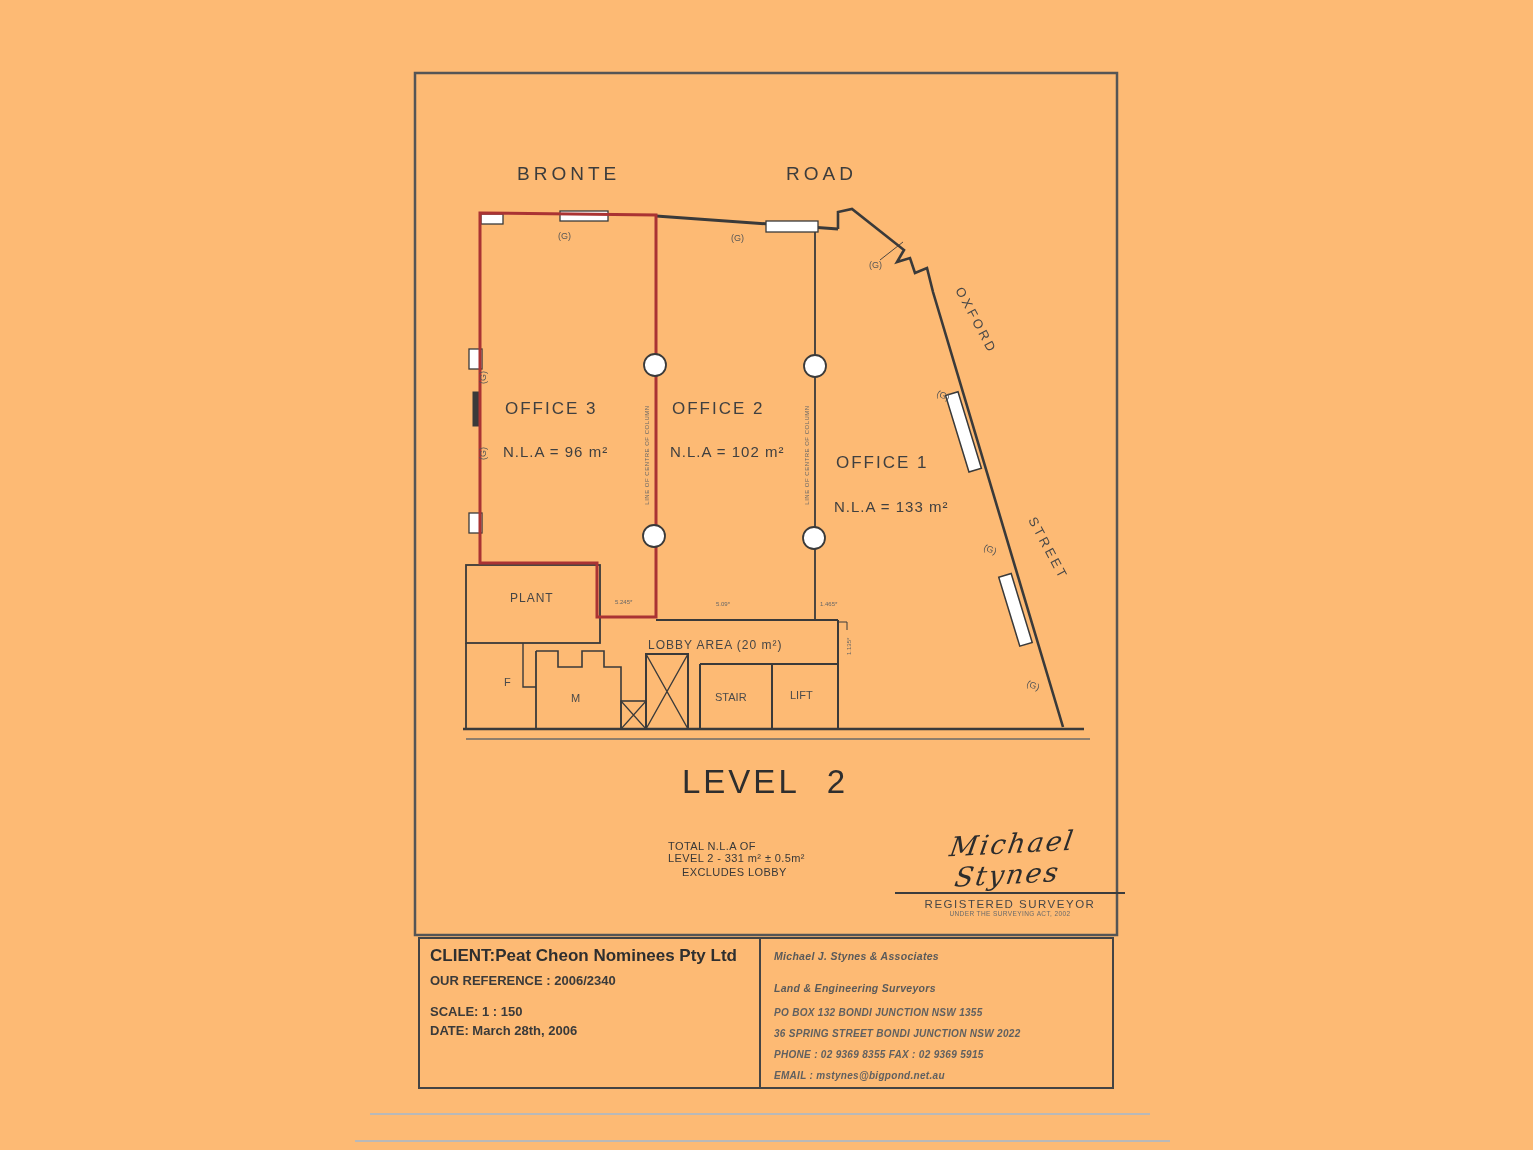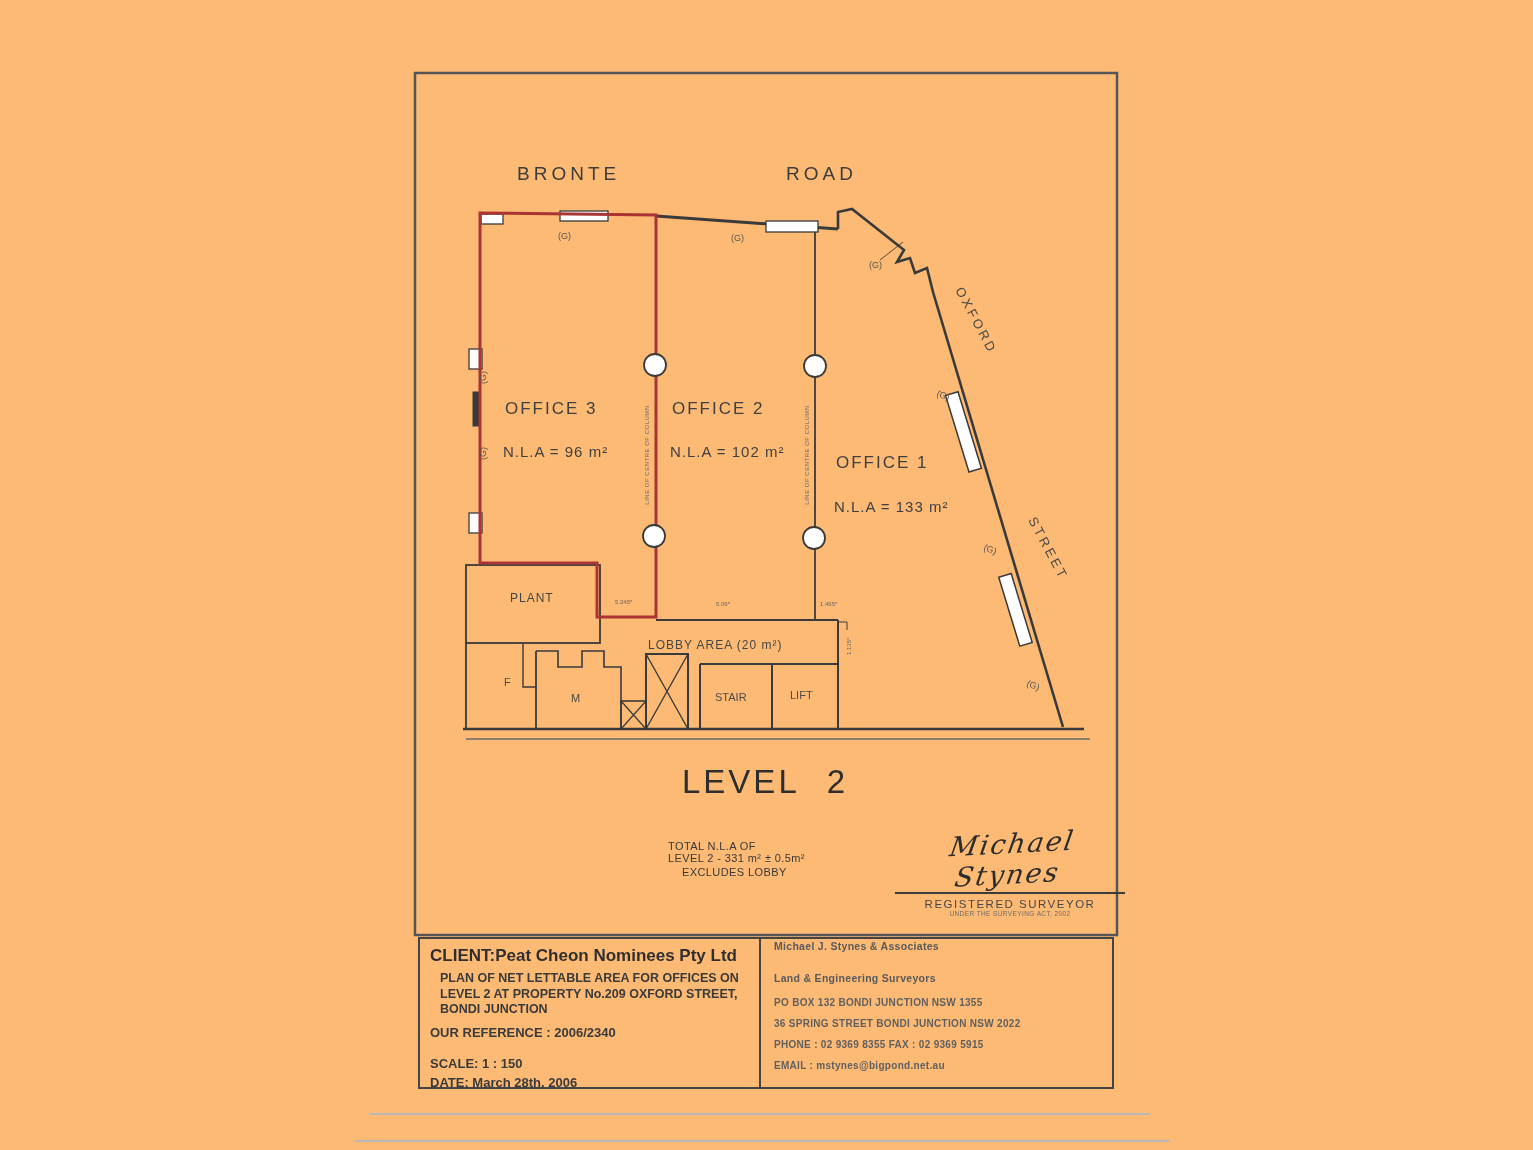--- a/index.html
+++ b/index.html
@@ -168,7 +168,7 @@
       <div class="tb-meta" style="margin-top:4px;">DATE: March 28th, 2006</div>
     </div>
 
-    <div style="position:absolute;left:354px;top:1px;width:330px;">
+    <div style="position:absolute;left:354px;top:11px;width:330px;font-style:italic;">
       <div class="tb-firm">Michael J. Stynes &amp; Associates</div>
       <div class="tb-firm" style="margin-top:20px;">Land &amp; Engineering Surveyors</div>
       <div class="tb-addr" style="margin-top:13px;">PO BOX 132 BONDI JUNCTION  NSW  1355</div>

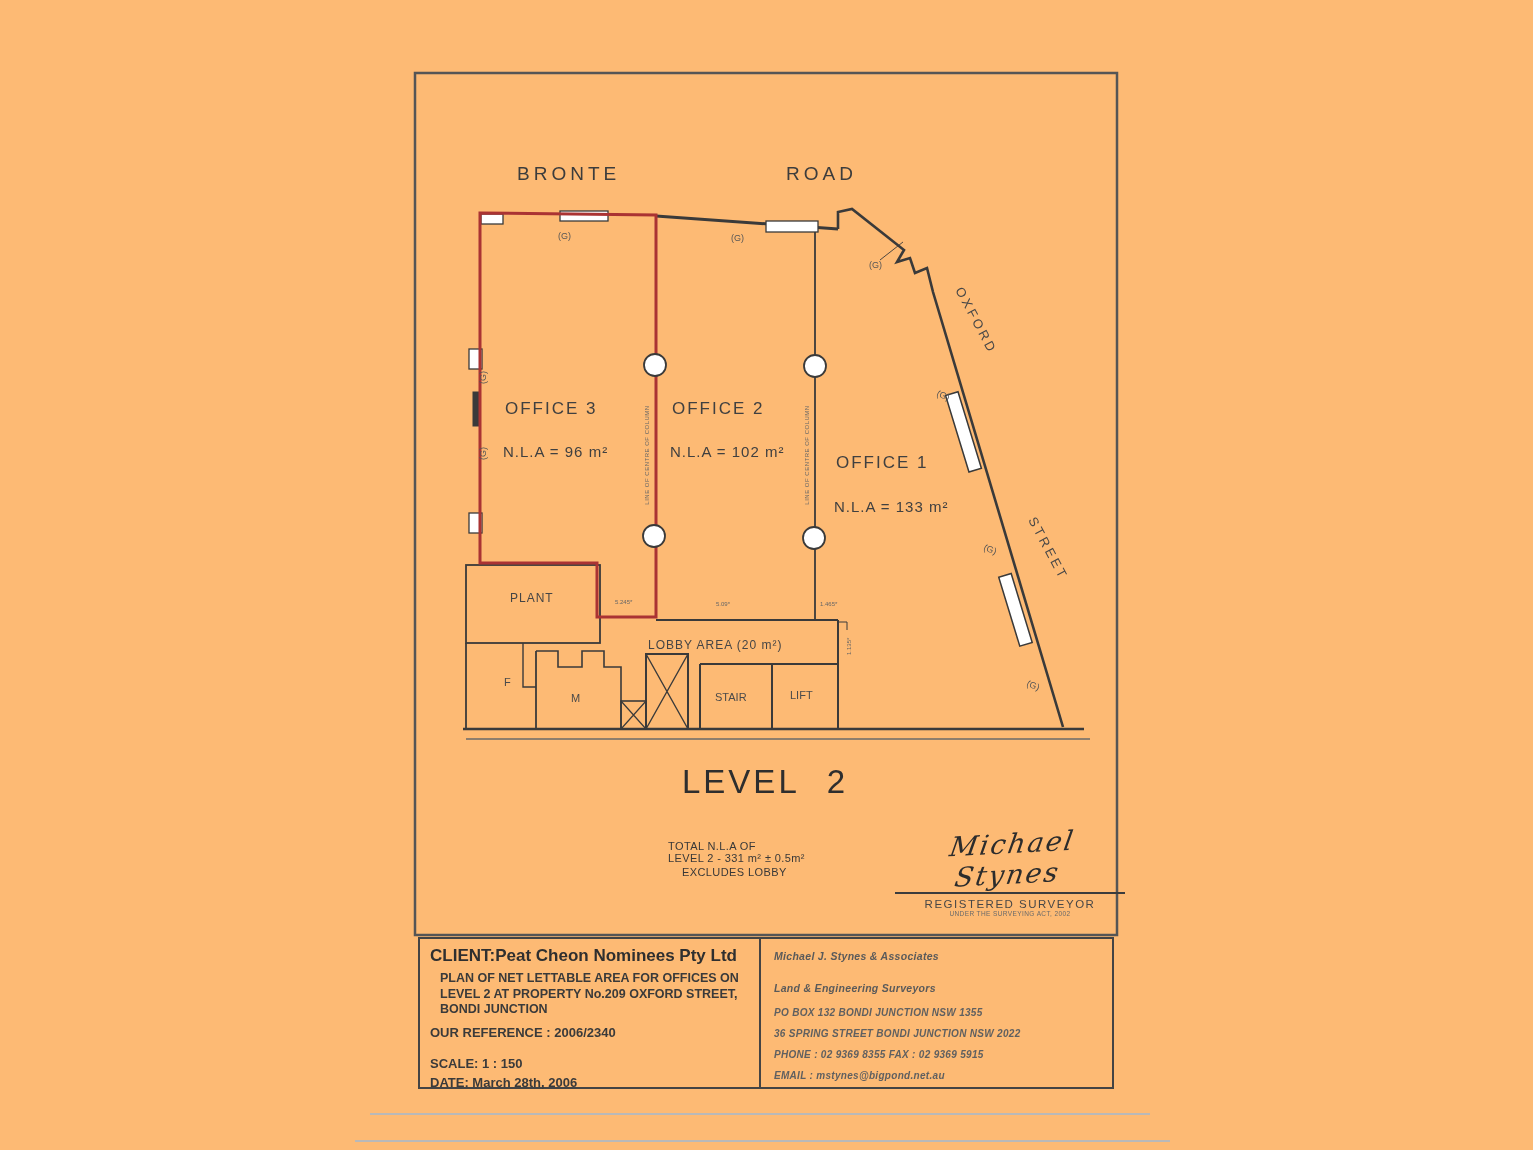--- a/index.html
+++ b/index.html
@@ -158,11 +158,6 @@
 
     <div style="position:absolute;left:10px;top:7px;width:322px;">
       <div class="tb-client">CLIENT:Peat Cheon Nominees Pty Ltd</div>
-      <div class="tb-desc" style="margin-left:10px;margin-top:5px;">
-        <div>PLAN OF NET LETTABLE AREA FOR OFFICES ON</div>
-        <div>LEVEL 2 AT PROPERTY No.209 OXFORD STREET,</div>
-        <div>BONDI JUNCTION</div>
-      </div>
       <div class="tb-meta" style="margin-top:7px;">OUR REFERENCE : 2006/2340</div>
       <div class="tb-meta" style="margin-top:16px;">SCALE: 1 : 150</div>
       <div class="tb-meta" style="margin-top:4px;">DATE: March 28th, 2006</div>

